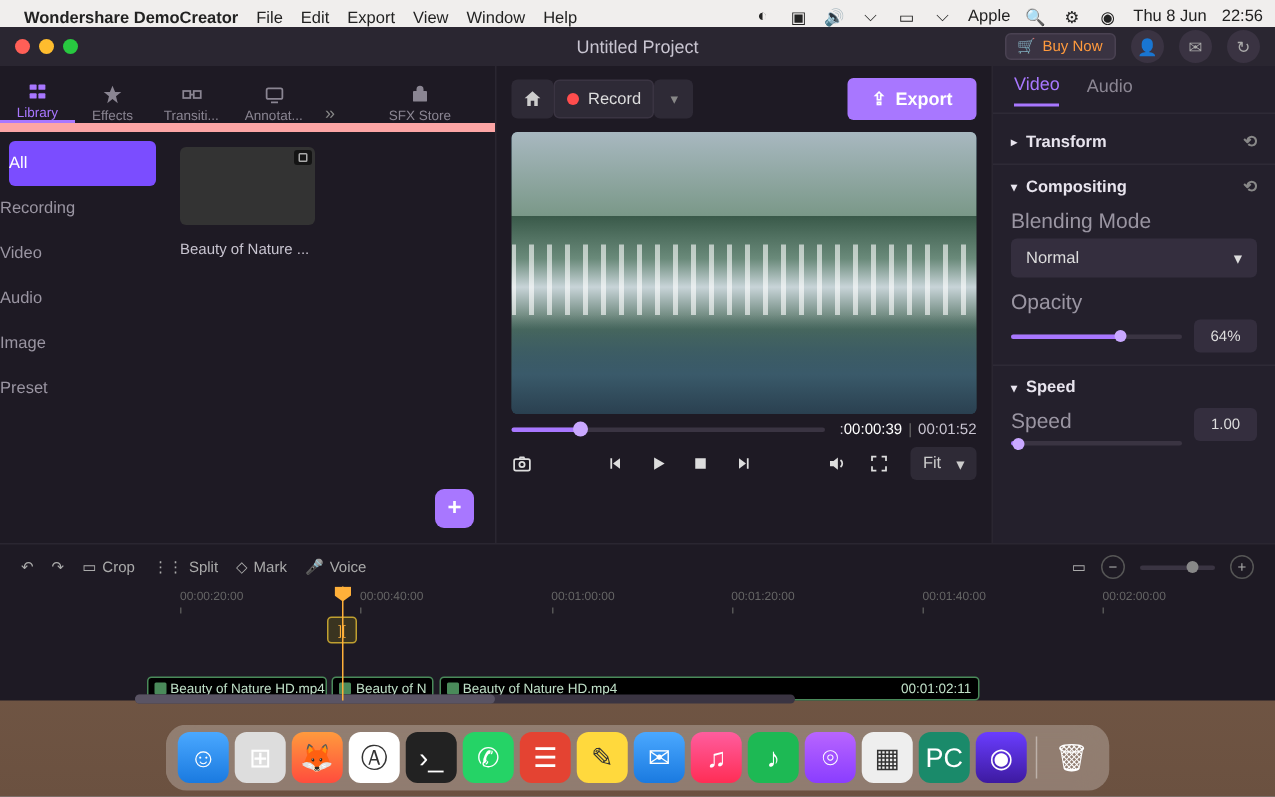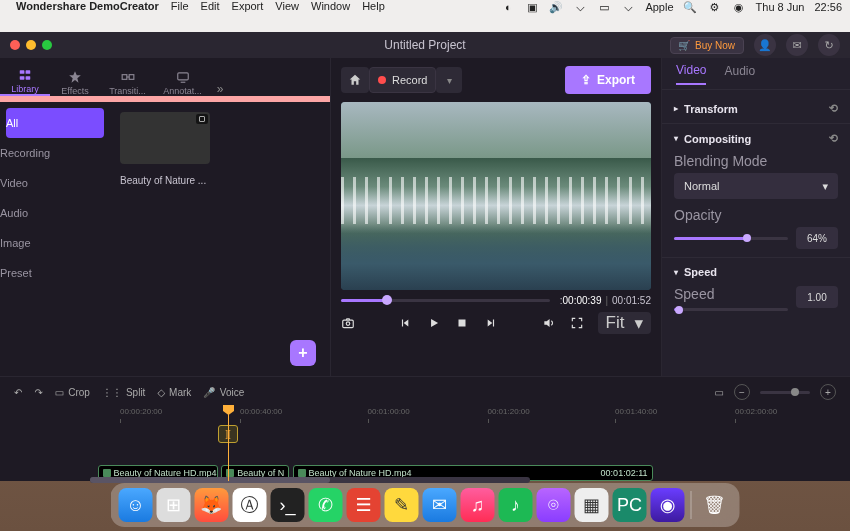--- a/index.html
+++ b/index.html
@@ -4,7 +4,7 @@
 <style>
 *{box-sizing:border-box;margin:0;padding:0;font-family:-apple-system,BlinkMacSystemFont,'Segoe UI',sans-serif;user-select:none}
 body{width:850px;height:531px;background:linear-gradient(180deg,#8a6d5a 0%,#6b5140 100%);overflow:hidden;position:relative}
-.menubar{height:32px;background:rgba(245,245,245,0.95);display:flex;align-items:flex-start;padding:0 8px;font-size:11px;color:#222}
+.menubar{height:18px;background:rgba(245,245,245,0.95);display:flex;align-items:flex-end;padding:0 8px;font-size:11px;color:#222}
 .menubar .apple{font-size:12px;margin-right:8px}
 .menubar .mi{margin-right:12px;cursor:default}
 .menubar .mi.bold{font-weight:600}

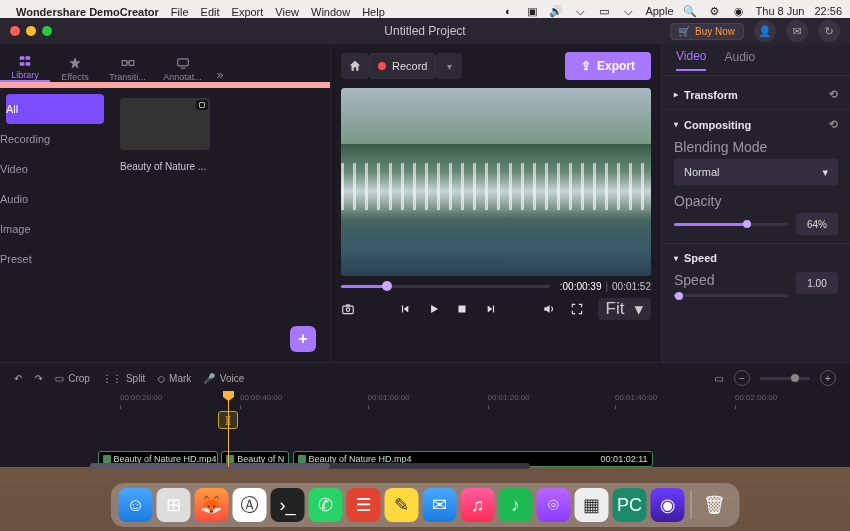--- a/index.html
+++ b/index.html
@@ -184,6 +184,13 @@
         <span>Annotat...</span>
       </div>
       <div class="chev">»</div>
+      <div class="sfx">
+        <svg viewBox="0 0 24 24" width="14" height="14" fill="currentColor">
+            <rect x="4" y="8" width="16" height="12" rx="1"></rect>
+            <path d="M8 8V6a4 4 0 018 0v2"></path>
+          </svg>
+        <span>SFX Store</span>
+      </div>
     </div>
     <div class="libbody">
       <div class="sidecats">

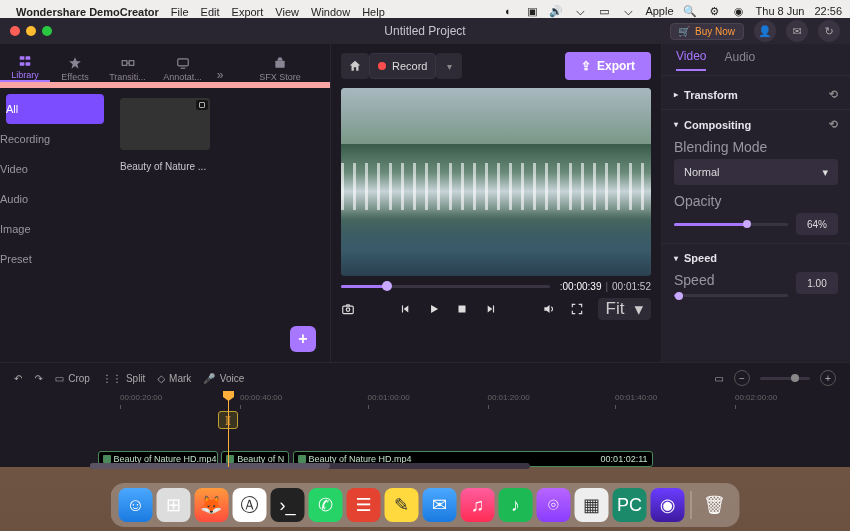--- a/index.html
+++ b/index.html
@@ -63,7 +63,7 @@
 .pbtn{color:#ddd;cursor:pointer;display:flex;align-items:center;justify-content:center}
 .pbtn svg{width:14px;height:14px}
 .btnrow .spacer{flex:1}
-.fitselect{height:22px;background:#2e2a36;border-radius:4px;display:flex;align-items:center;padding:0 8px;gap:10px;color:#ccc;font-size:17px}
+.fitselect{height:22px;background:#2e2a36;border-radius:4px;display:flex;align-items:center;padding:0 8px;gap:10px;color:#ccc;font-size:11px}
 .rightpanel{width:188px;background:#24202c;display:flex;flex-direction:column}
 .rptabs{height:32px;display:flex;align-items:center;gap:18px;padding:0 14px;border-bottom:1px solid #2e2a36}
 .rptab{font-size:12px;color:#8a8592;cursor:pointer;padding-bottom:6px}

